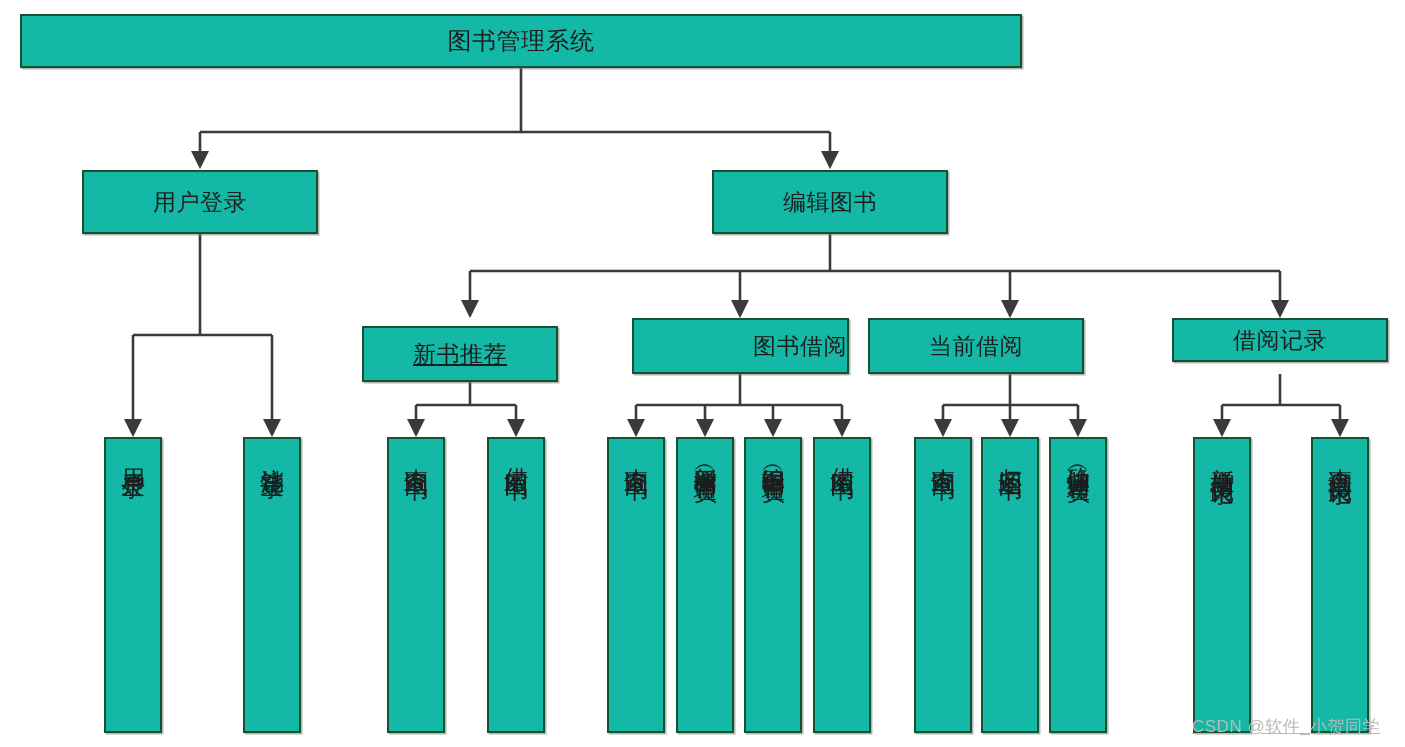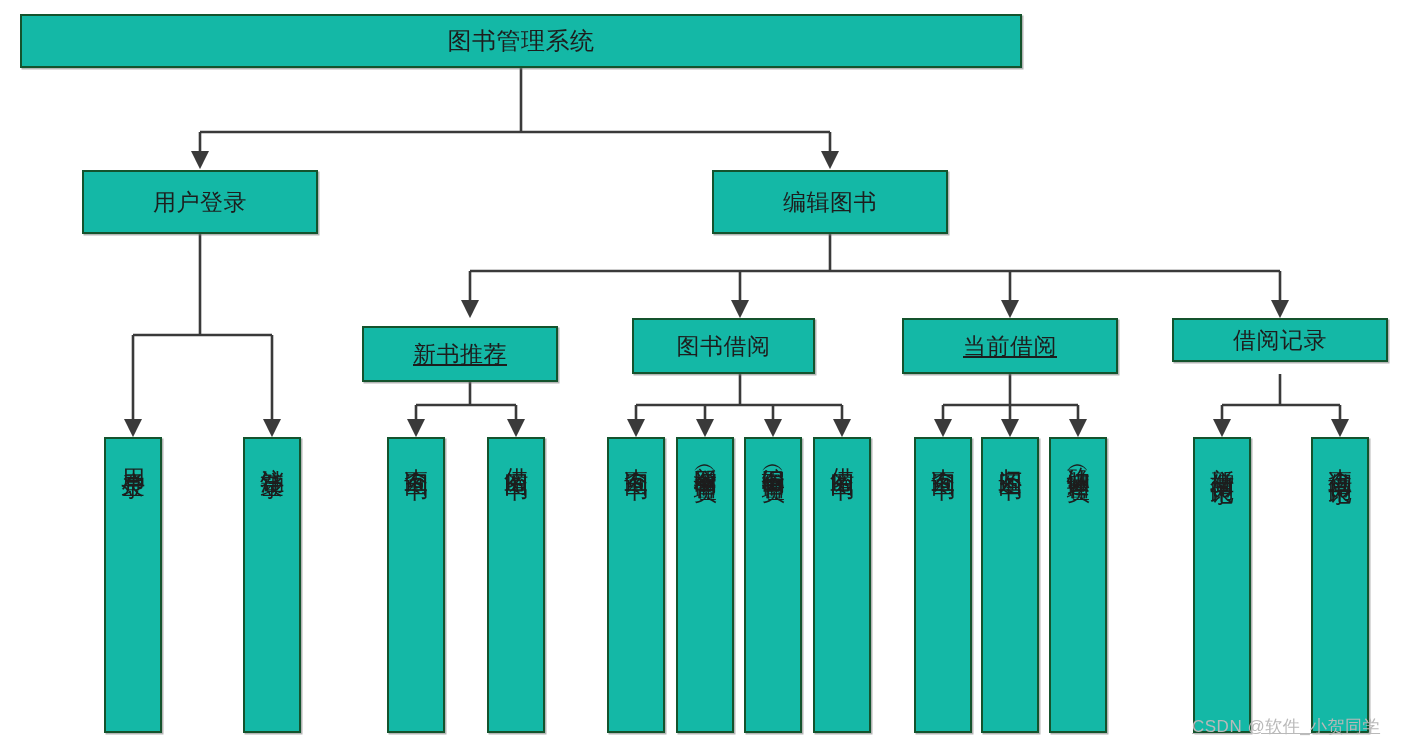--- a/index.html
+++ b/index.html
@@ -147,7 +147,7 @@
   <div class="node horiz" style="left:362px; top:326px; width:196px; height:56px;text-decoration:underline;">
     <span class="label">新书推荐</span>
   </div>
-  <div class="node horiz" style="left:632px; top:318px; width:183px; height:56px;">
+  <div class="node horiz" style="left:632px; top:318px; width:217px; height:56px;justify-content:flex-end;">
     <span class="label">图书借阅</span>
   </div>
   <div class="node horiz" style="left:902px; top:318px; width:216px; height:56px;text-decoration:underline;">

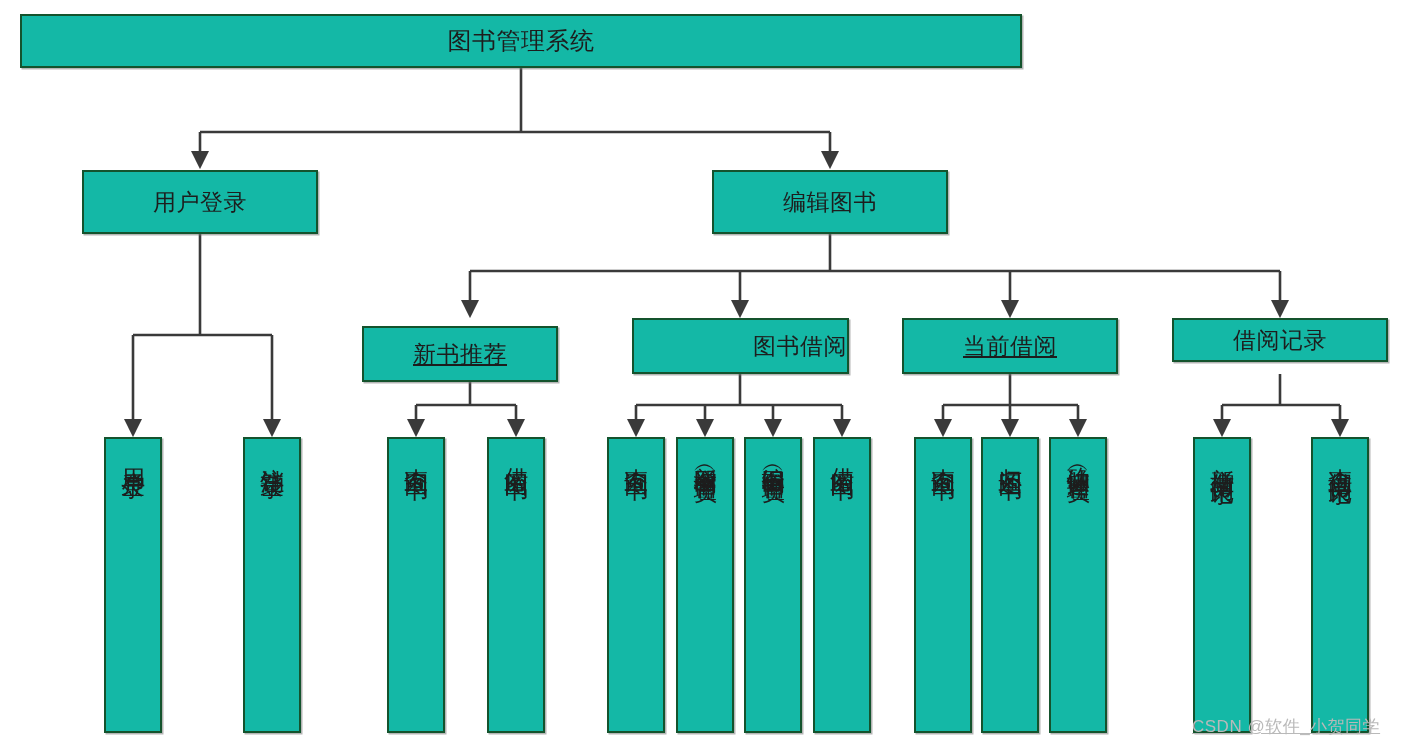--- a/index.html
+++ b/index.html
@@ -150,7 +150,7 @@
   <div class="node horiz" style="left:632px; top:318px; width:217px; height:56px;justify-content:flex-end;">
     <span class="label">图书借阅</span>
   </div>
-  <div class="node horiz" style="left:902px; top:318px; width:216px; height:56px;text-decoration:underline;">
+  <div class="node horiz" style="left:868px; top:318px; width:216px; height:56px;">
     <span class="label">当前借阅</span>
   </div>
   <div class="node horiz" style="left:1172px; top:318px; width:216px; height:44px;">

